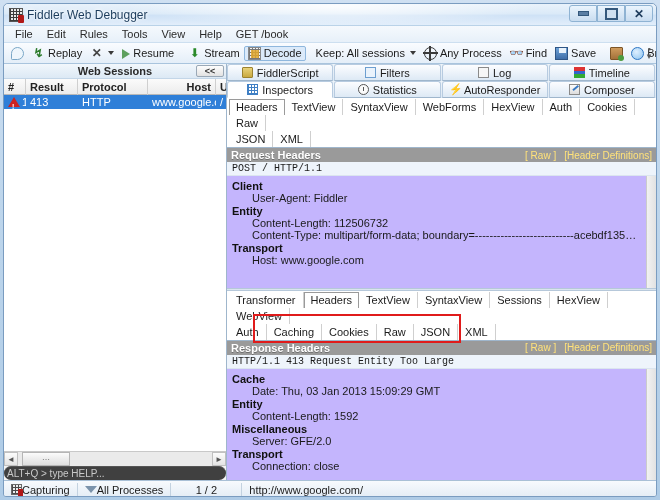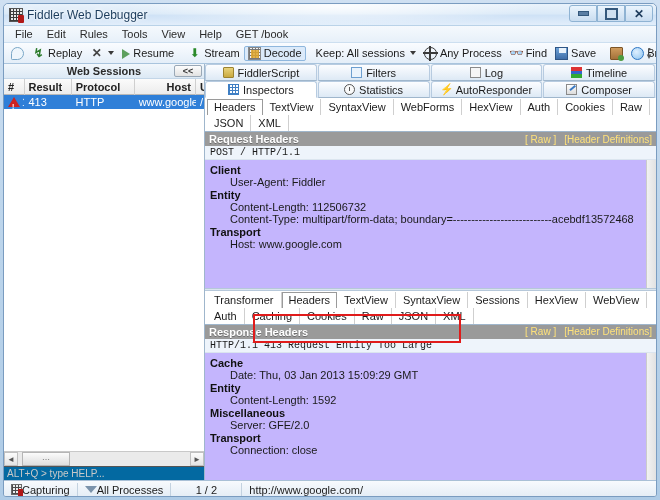--- a/index.html
+++ b/index.html
@@ -118,7 +118,7 @@
   .main { display:flex; height: 416px; background:#eef2f6; }
 
   
-  .left { width: 201px; display:flex; flex-direction:column; background:#f4f4f4; border-right:1px solid #9fb6cc;}
+  .left { width: 223px; display:flex; flex-direction:column; background:#f4f4f4; border-right:1px solid #9fb6cc;}
   .sessions-head {
     height: 15px; position:relative;
     background: linear-gradient(180deg,#f2f7fc,#dce9f5);

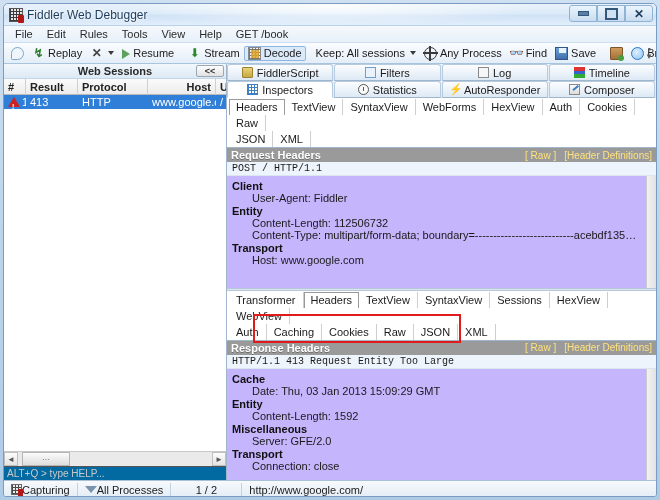--- a/index.html
+++ b/index.html
@@ -170,9 +170,9 @@
   .hs-track{flex:1;height:14px;background:#eaeaea;position:relative;}
   .hs-thumb{position:absolute;left:4px;top:0;width:48px;height:14px;background:linear-gradient(180deg,#fbfbfb,#dedede);border:1px solid #b5b5b5;display:flex;align-items:center;justify-content:center;color:#777;font-size:8px;}
   .quickexec{
-    height:14px; background:#0369a1; color:#c9c9c9;
+    height:14px; background:#404040; color:#c9c9c9;
     font-size:10px; padding:0 3px; line-height:14px;
-    border-top:1px solid #555; overflow:hidden; white-space:nowrap;
+    border-top:1px solid #555; overflow:hidden; white-space:nowrap;border-radius:7px;
   }
 
   

